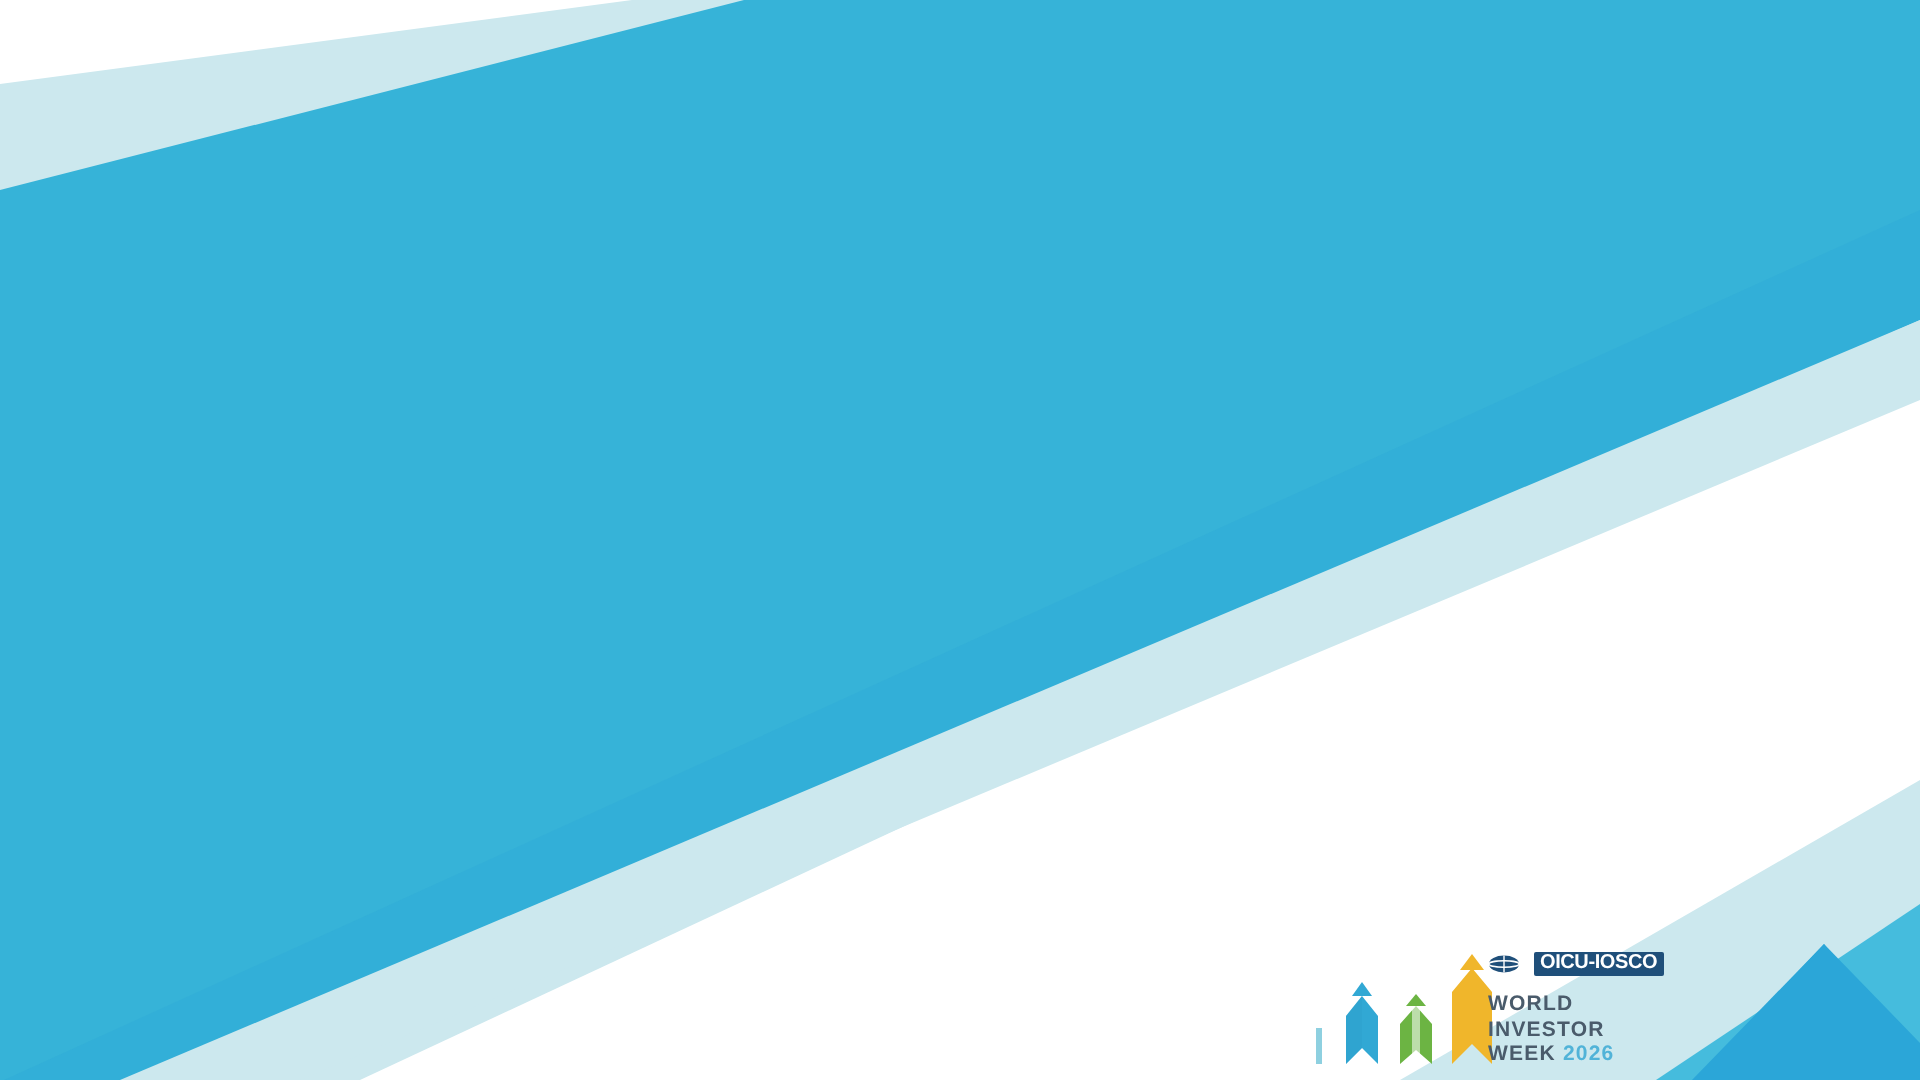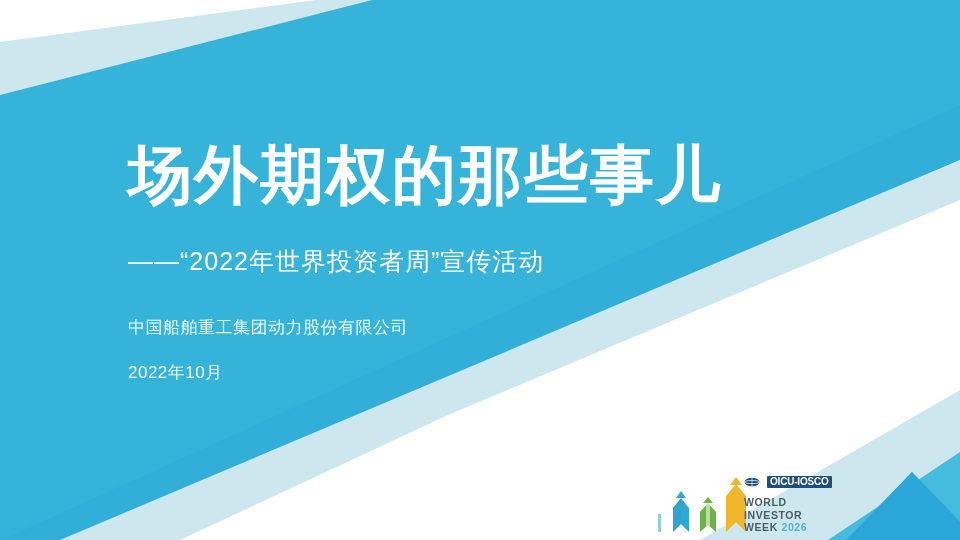--- a/index.html
+++ b/index.html
@@ -141,14 +141,6 @@
     <polygon points="912,472 978,540 846,540" fill="#2ba6d8"></polygon>
   </svg>
 
-  <div class="text-block">
-    <h1 class="title">场外期权的那些事儿</h1>
-    <h2 class="subtitle">——“2022年世界投资者周”宣传活动</h2>
-    <div class="meta">
-      <div class="meta-line">中国船舶重工集团动力股份有限公司</div>
-      <div class="meta-line">2022年10月</div>
-    </div>
-  </div>
 
   <div class="logo">
     <svg width="176" height="62" viewBox="0 0 176 62">

